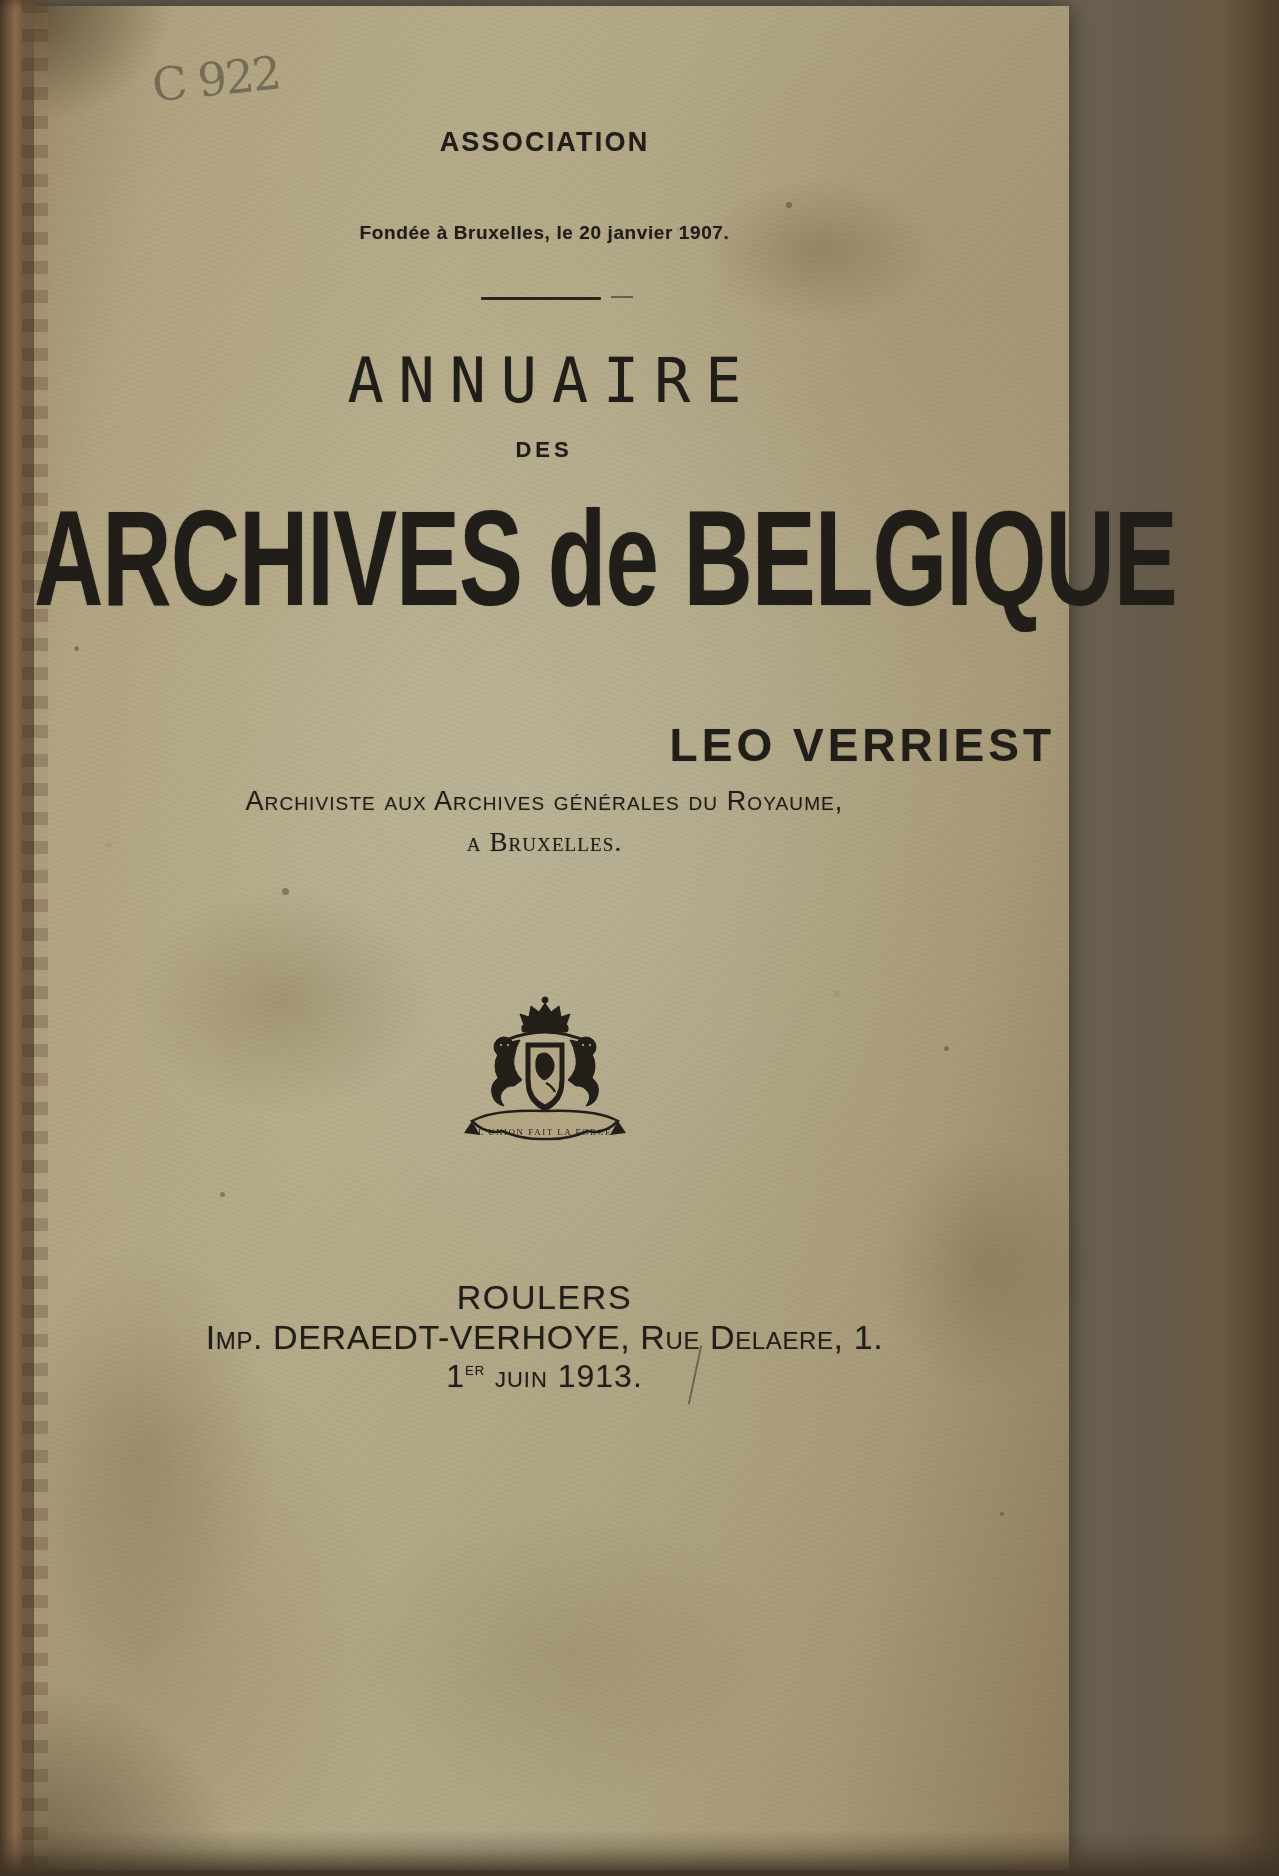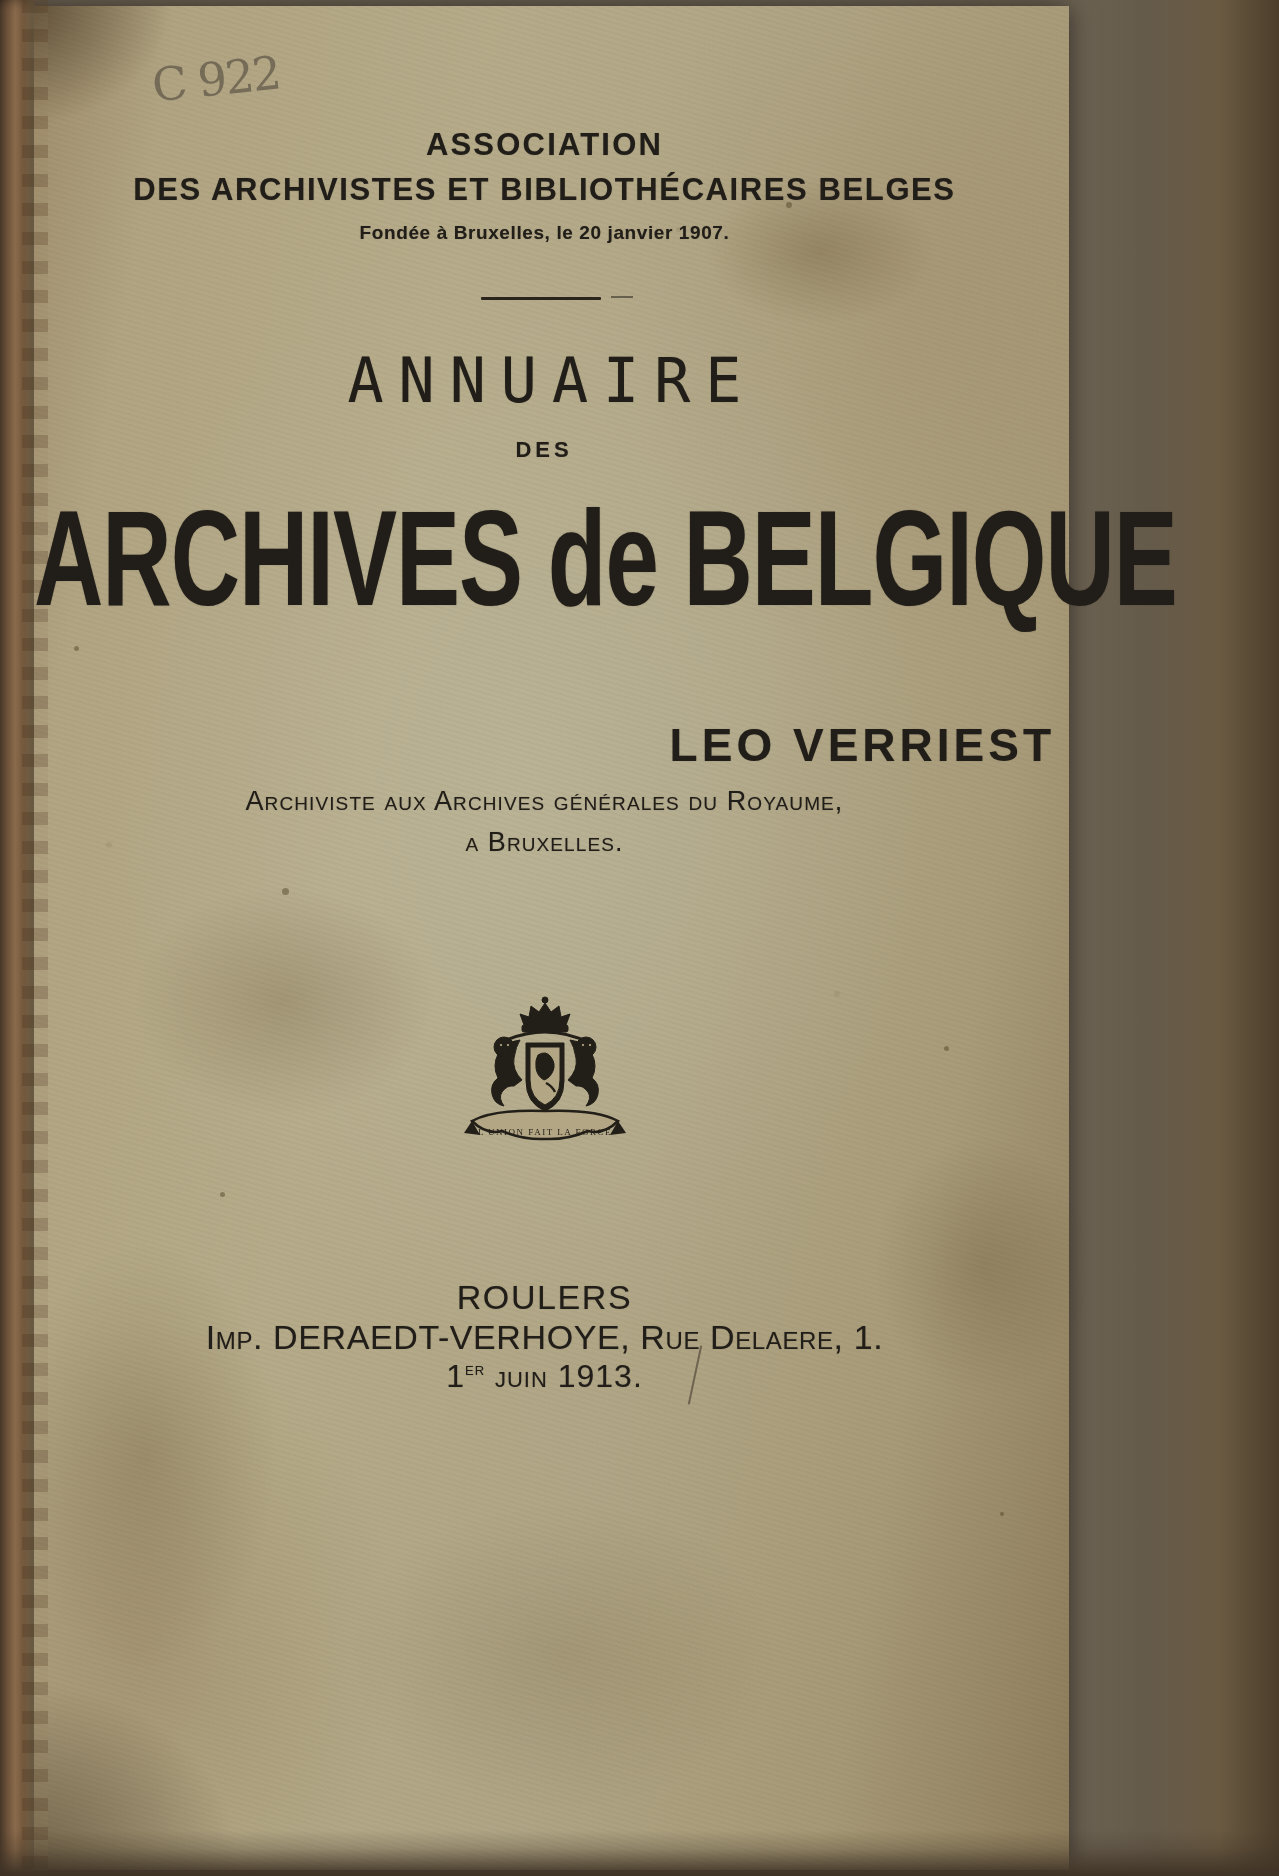--- a/index.html
+++ b/index.html
@@ -116,7 +116,7 @@
 
   .assoc1 {
     position: absolute; left: 0; right: 0; top: 127px;
-    font-size: 31px; letter-spacing: 2.2px; font-weight: 600;
+    font-size: 27px; letter-spacing: 2.2px; font-weight: 600;
   }
   .assoc2 {
     position: absolute; left: 0; right: 0; top: 172px;

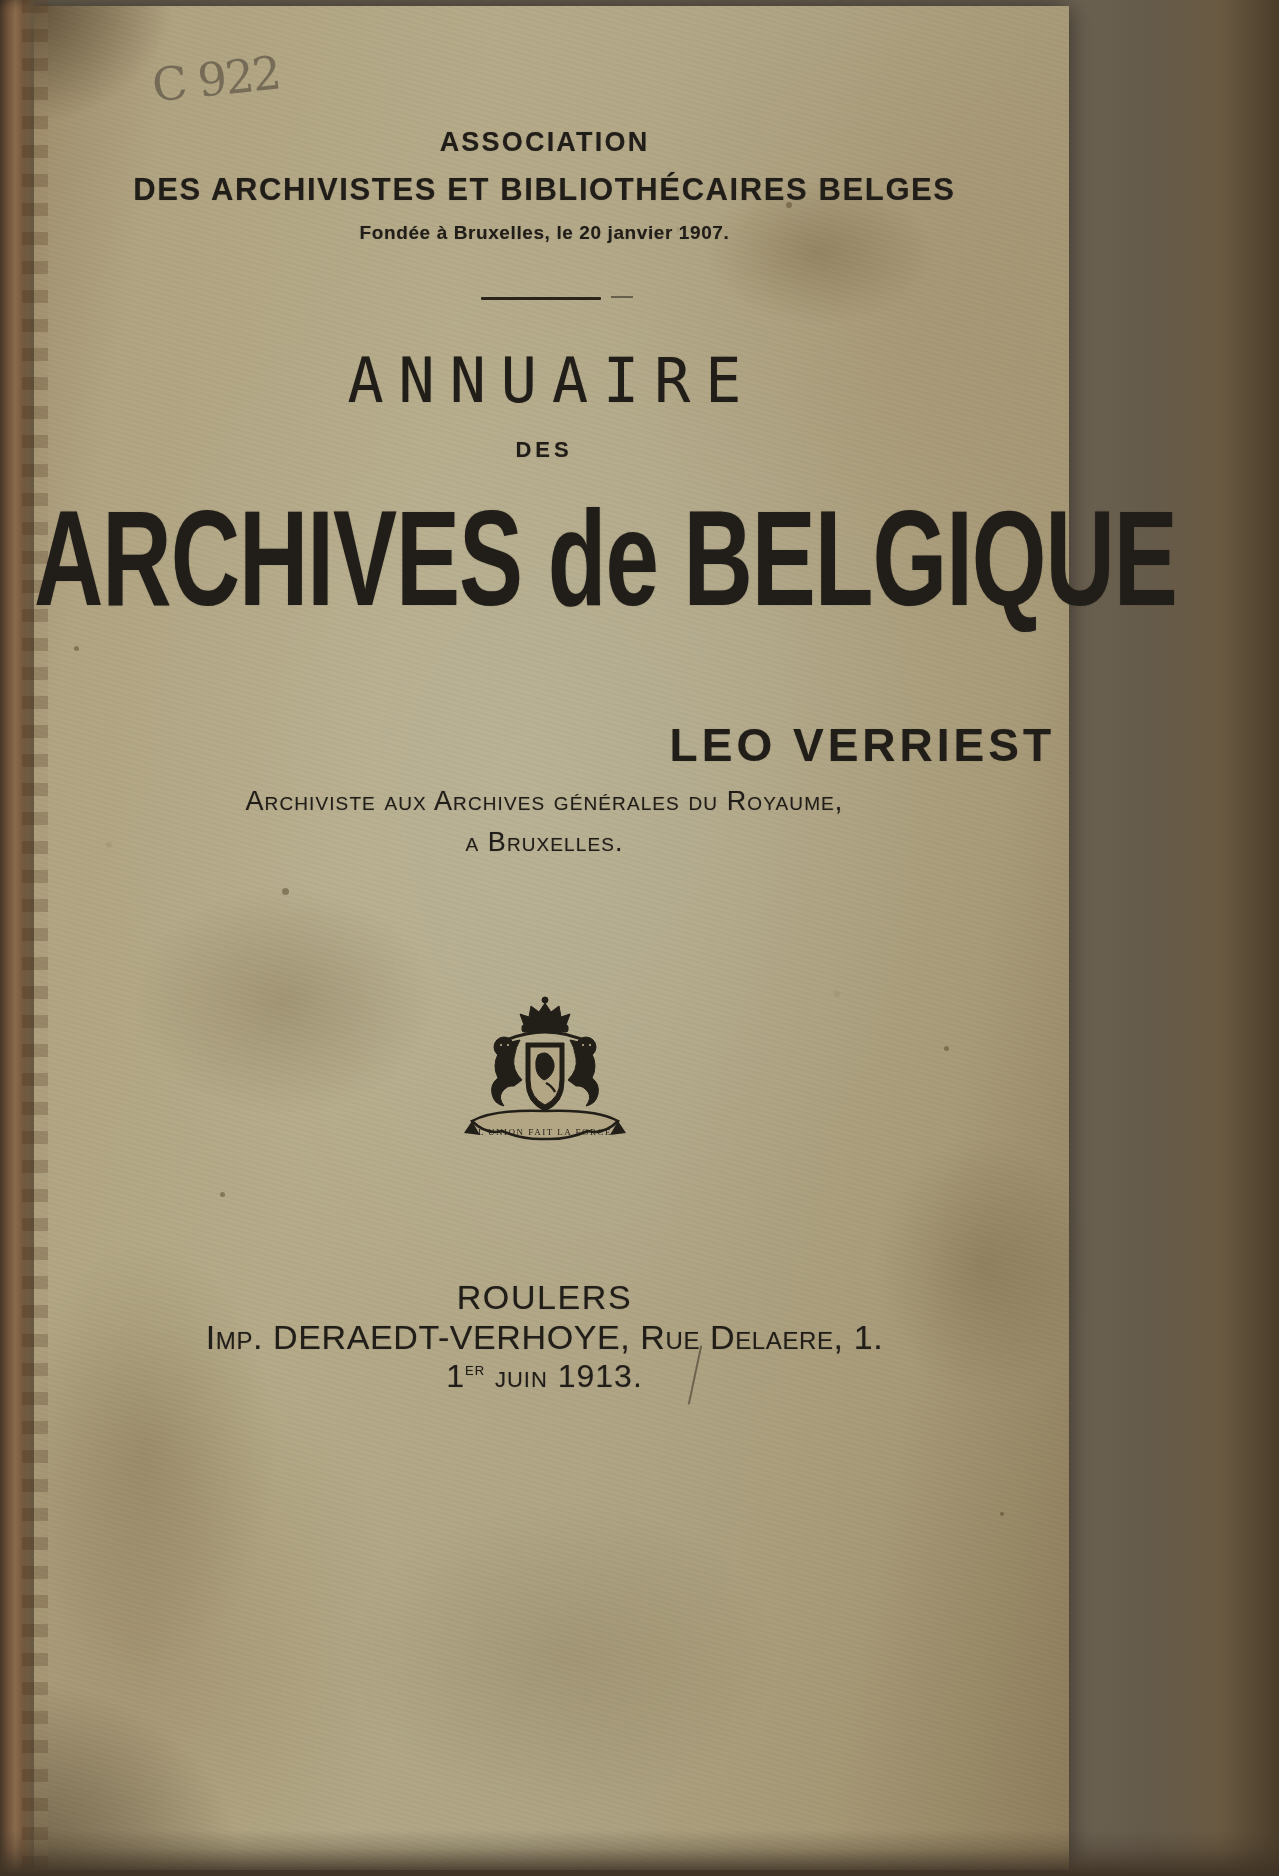--- a/index.html
+++ b/index.html
@@ -249,7 +249,6 @@
     <div class="pencil-mark">C 922</div>
 
     <div class="assoc1 ink">ASSOCIATION</div>
-    <div class="assoc2 ink">DES ARCHIVISTES ET BIBLIOTHÉCAIRES BELGES</div>
     <div class="founded ink">Fondée à Bruxelles, le 20 janvier 1907.</div>
 
     <div class="rule"></div>

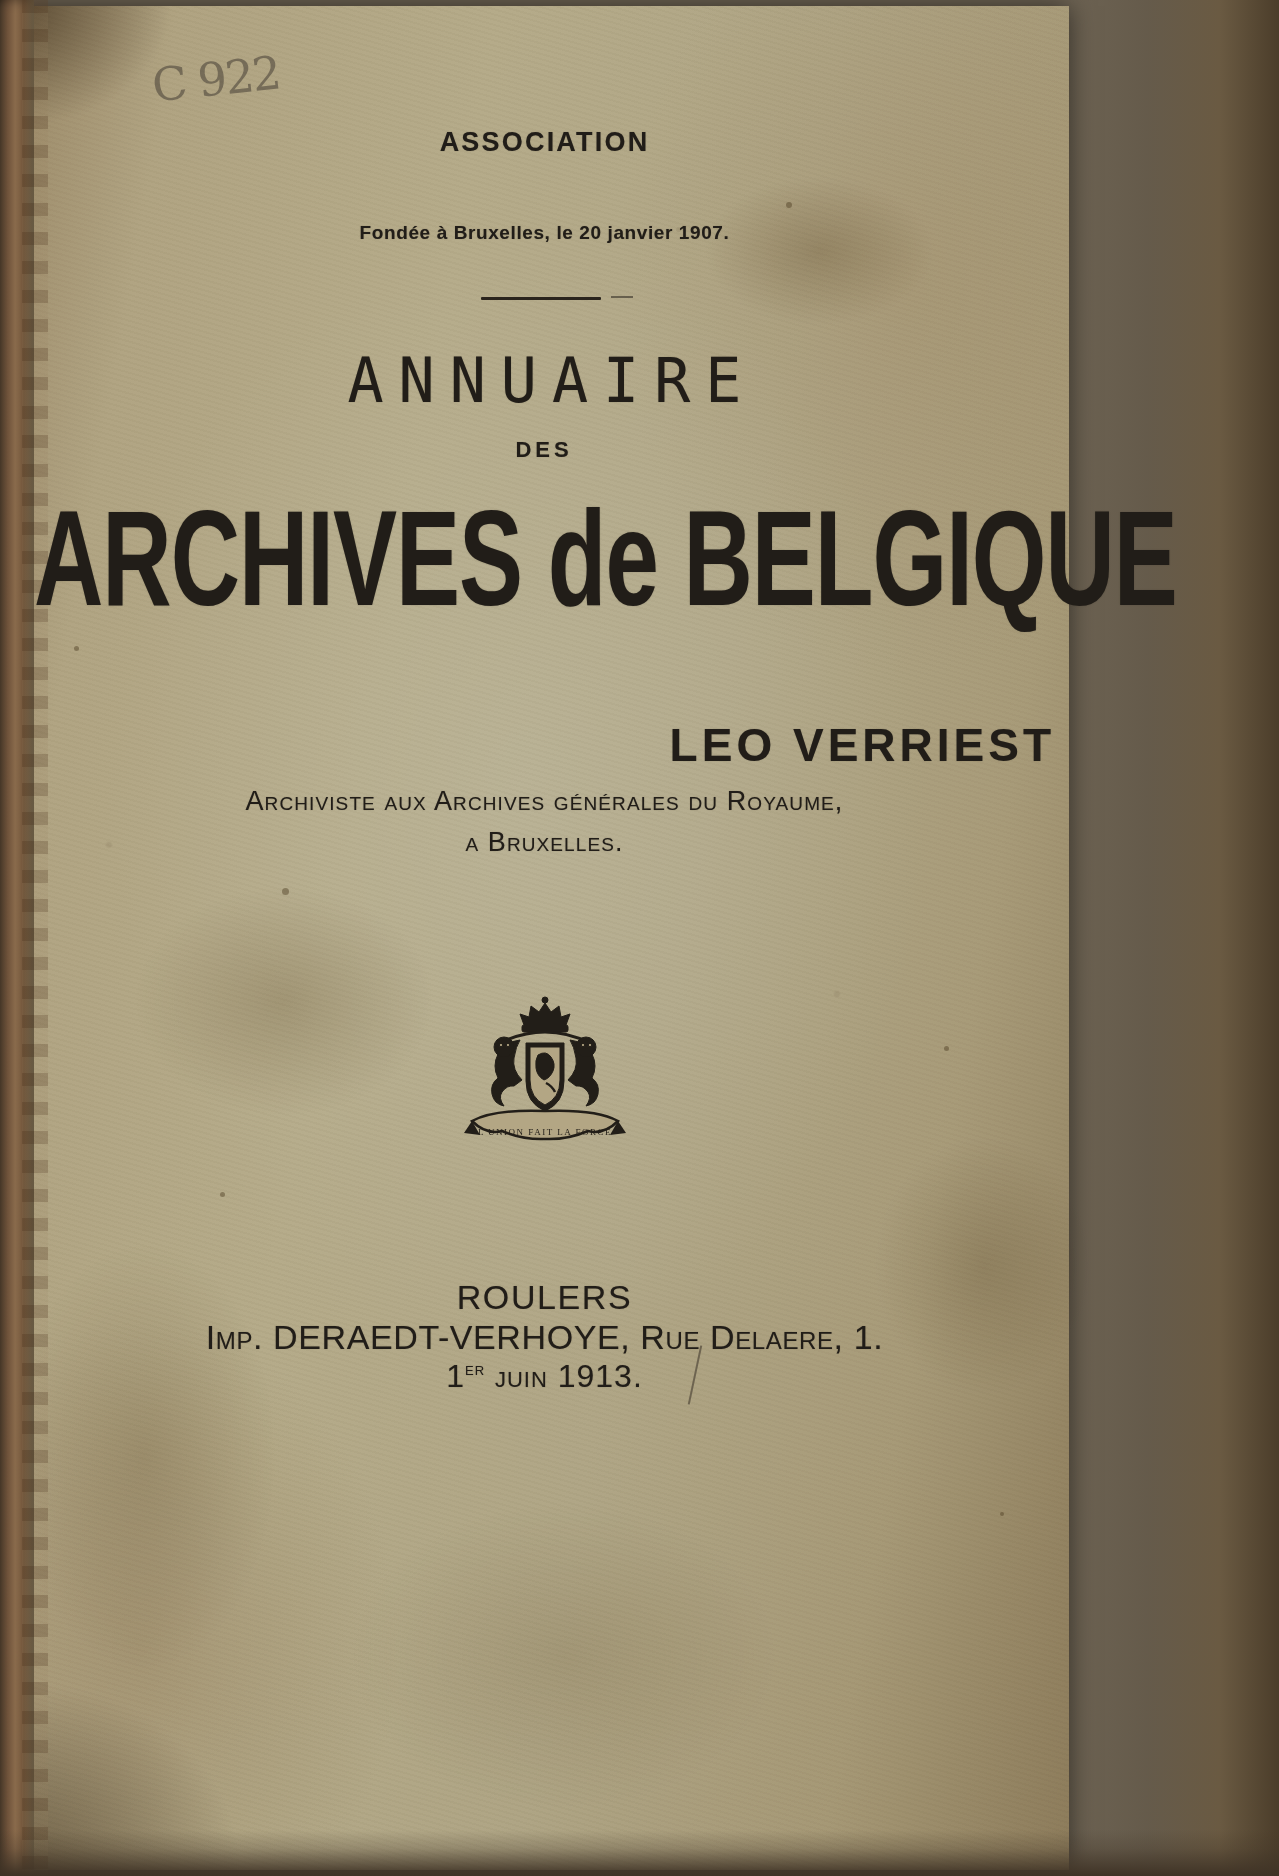--- a/index.html
+++ b/index.html
@@ -177,7 +177,7 @@
   }
   .role2 {
     position: absolute; left: 0; right: 0; top: 827px;
-    font-size: 27px; letter-spacing: 1.1px; font-variant: small-caps; font-weight: 500;
+    font-size: 27px; letter-spacing: 1.1px; font-variant: small-caps; font-weight: 500; font-family: Liberation Serif, serif;
   }
 
   .crest {

